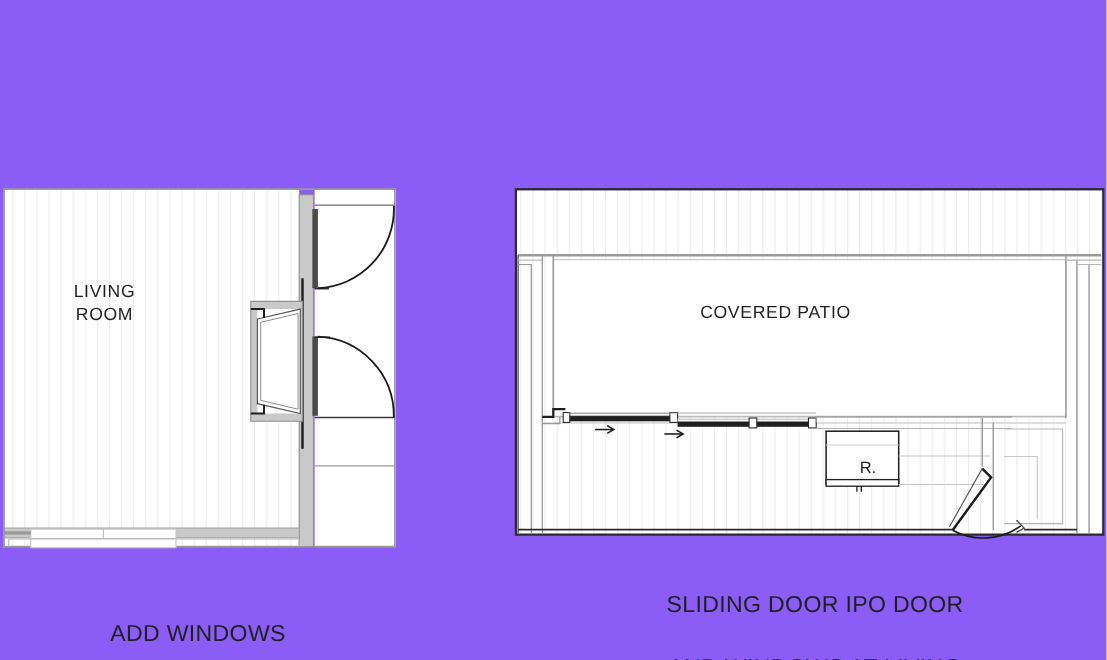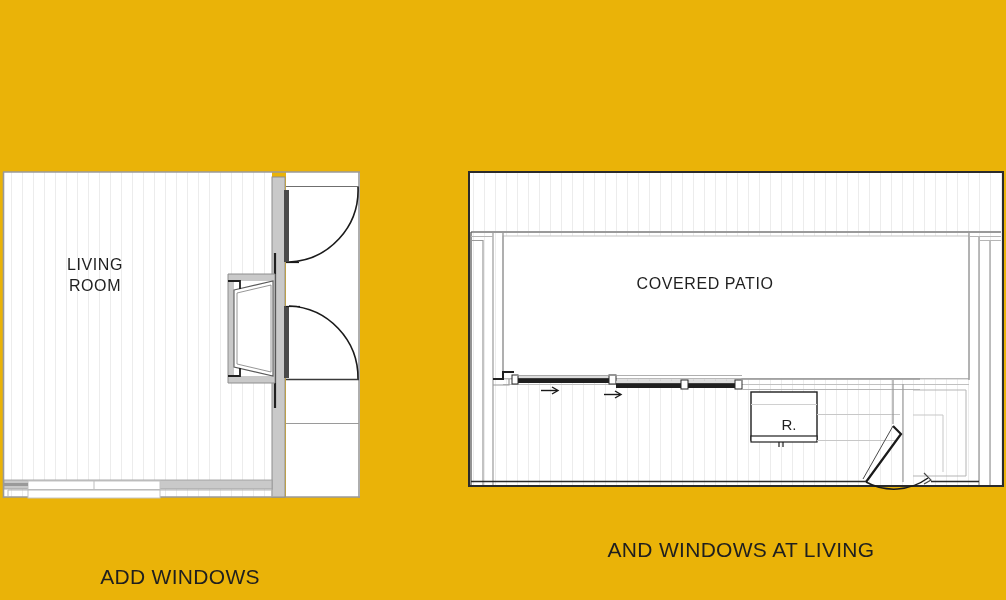--- a/index.html
+++ b/index.html
@@ -18,7 +18,7 @@
     position: relative;
     width: 1006px;
     height: 600px;
-    background: #eab308;
+    background: #8b5cf6;
   }
   .plan-svg {
     position: absolute;

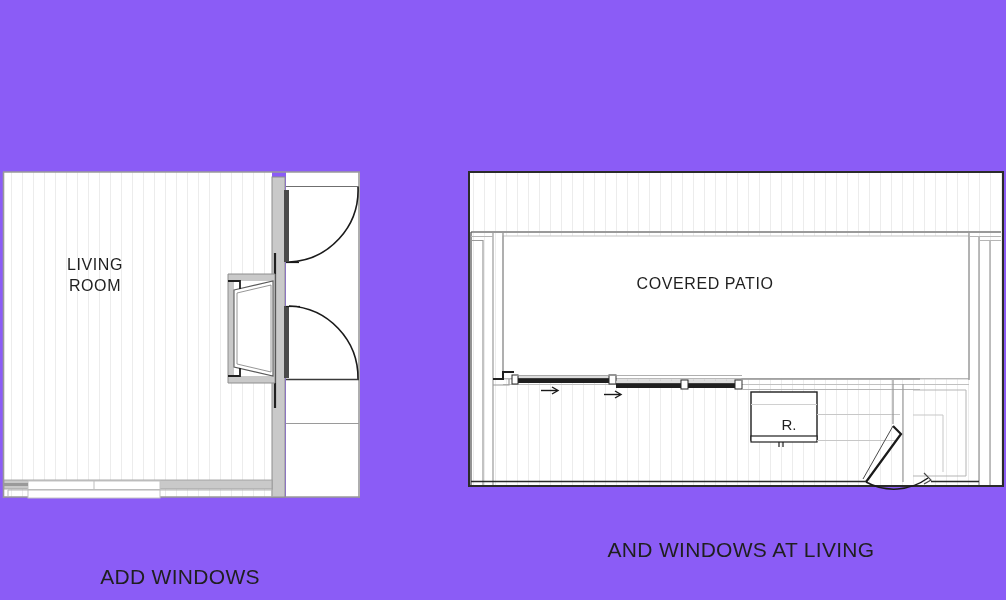--- a/index.html
+++ b/index.html
@@ -239,6 +239,7 @@
   </div>
 
   <div class="caption" id="caption-right">
+    <div>SLIDING DOOR IPO DOOR</div>
     <div>AND WINDOWS AT LIVING</div>
   </div>
 

